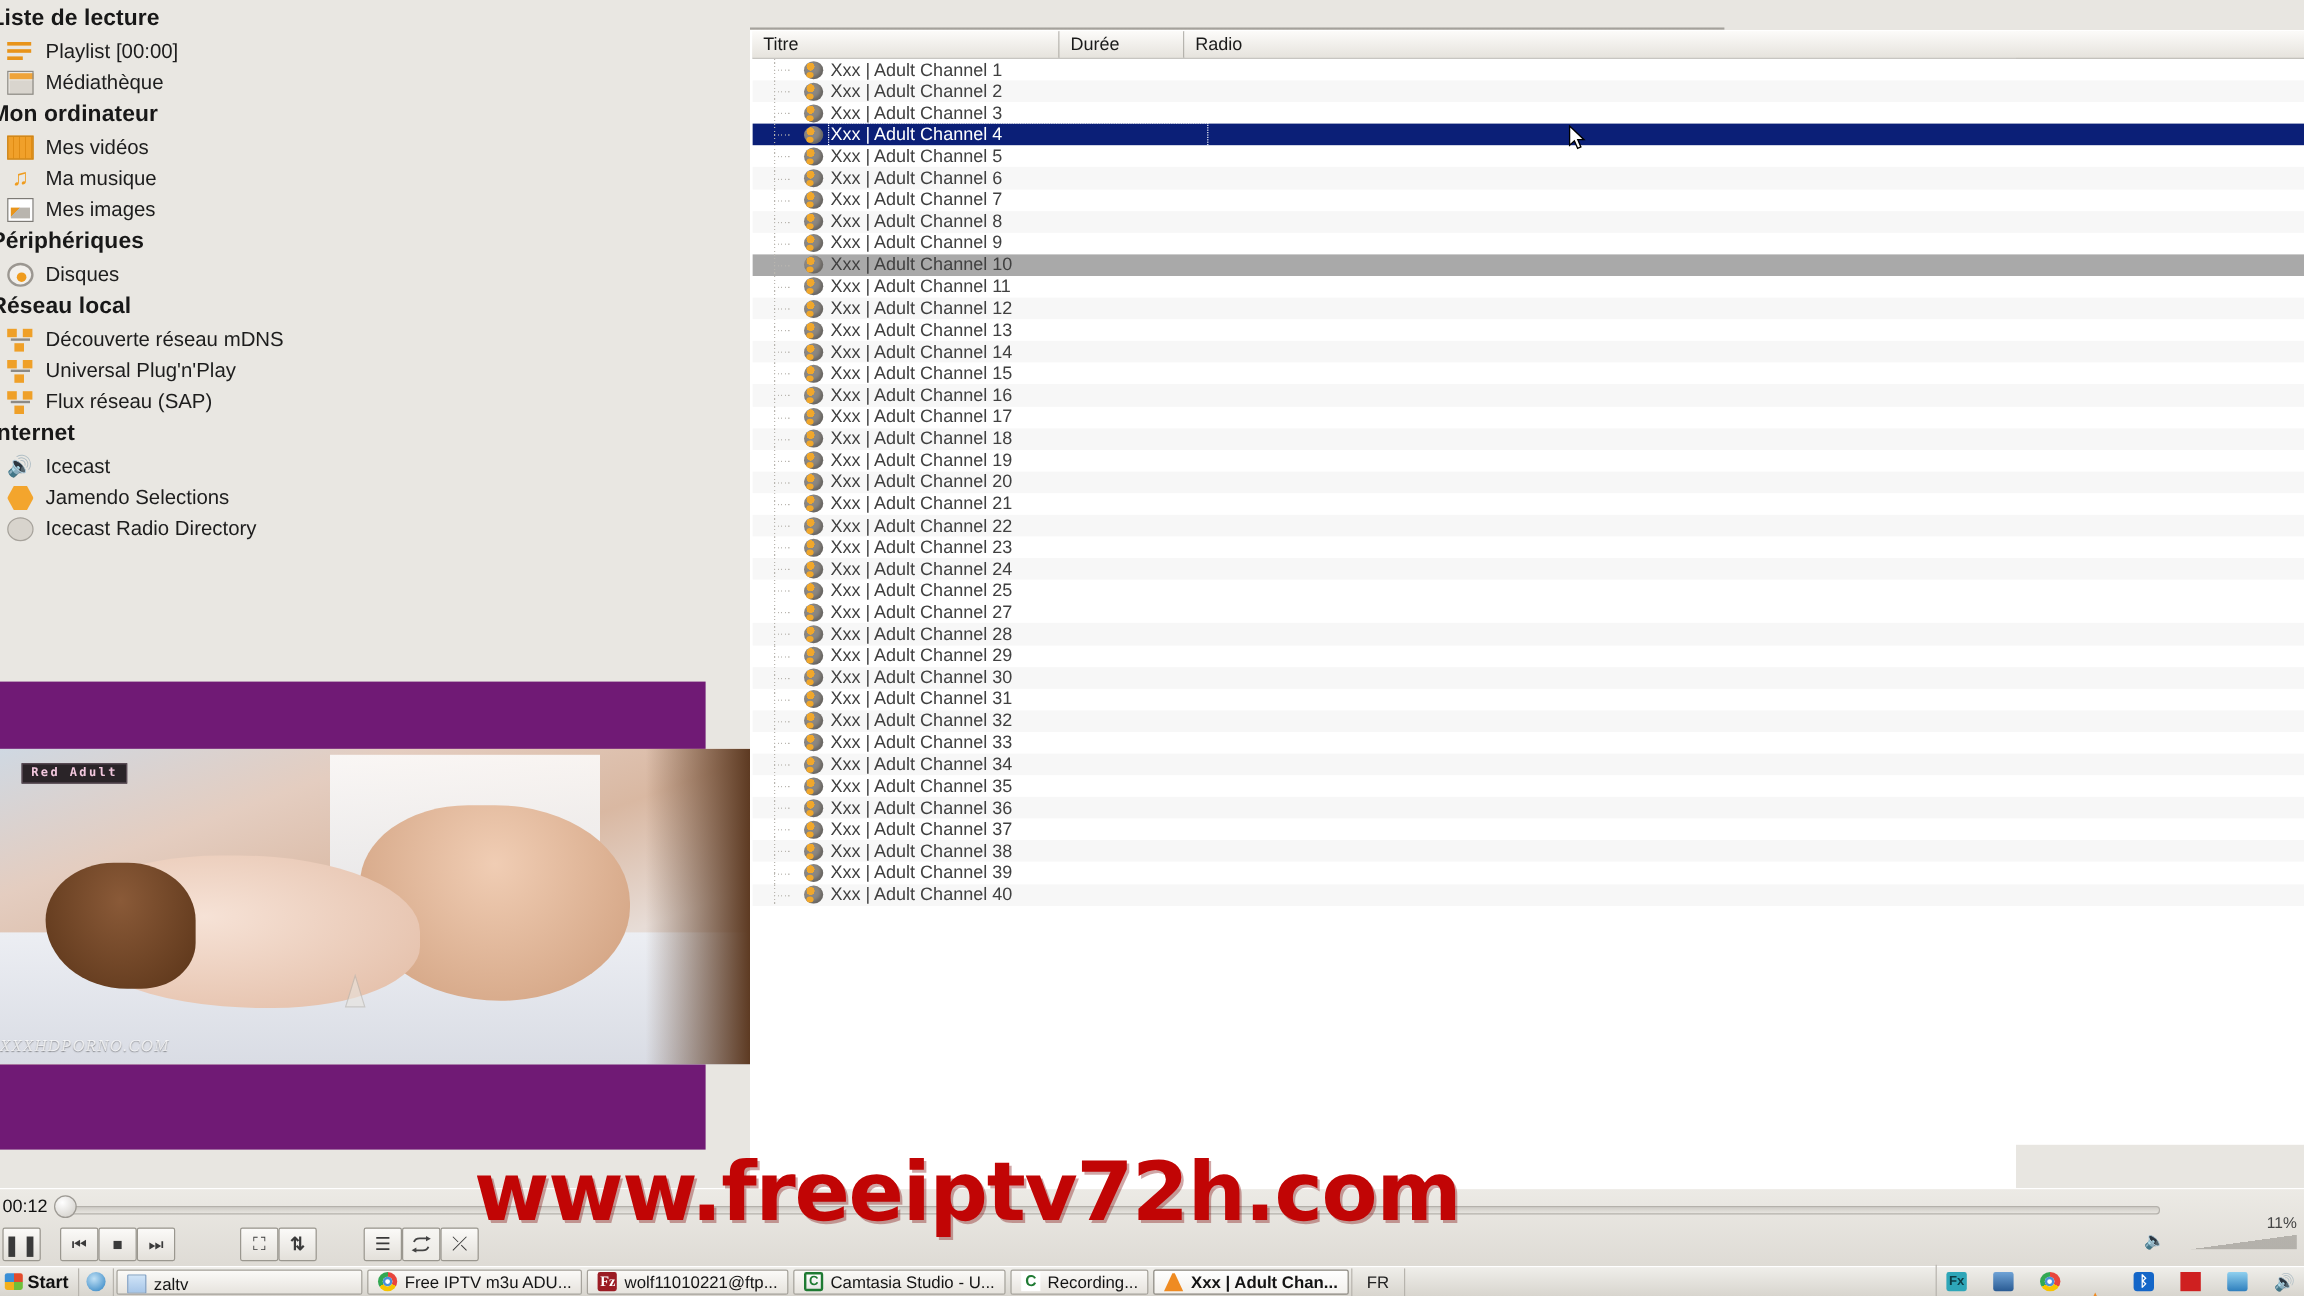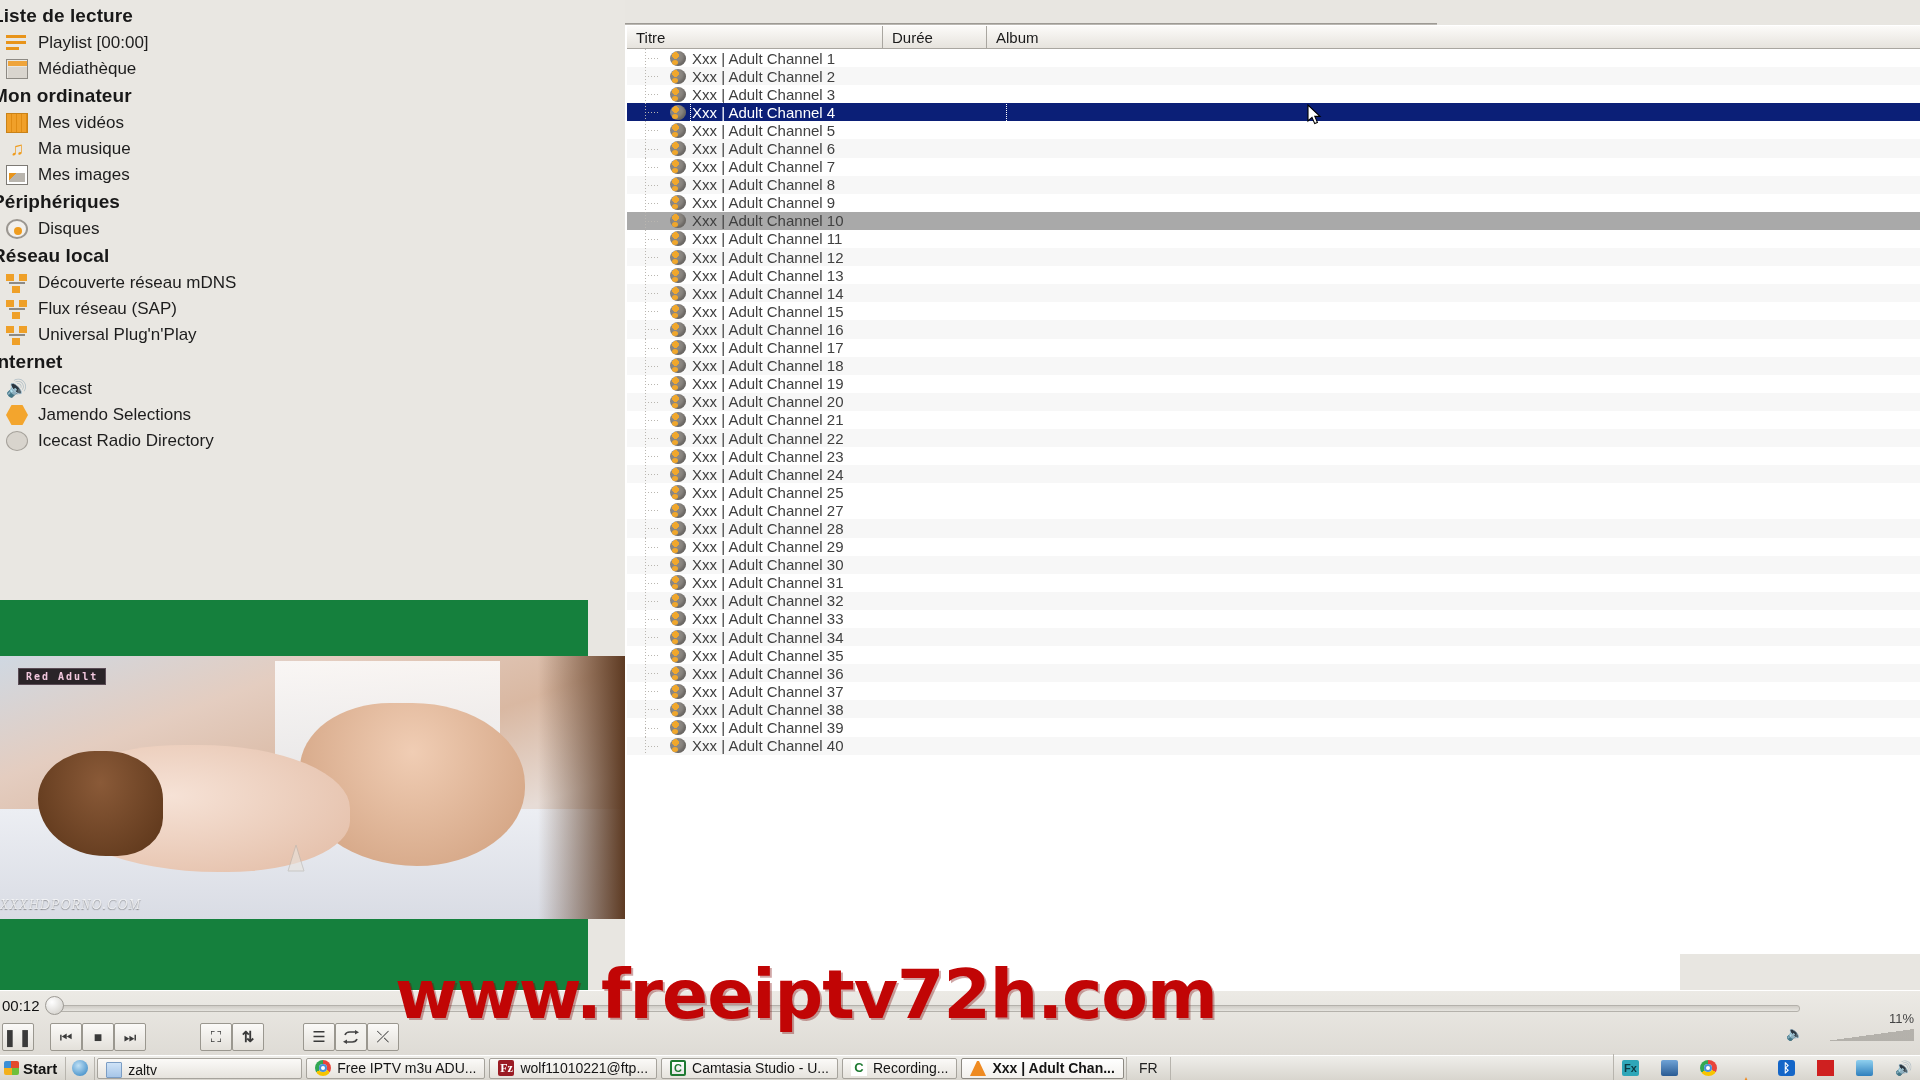--- a/index.html
+++ b/index.html
@@ -262,7 +262,7 @@
     <div id="pl-header">
       <div class="pl-th c1">Titre</div>
       <div class="pl-th c2">Durée</div>
-      <div class="pl-th c3">Album</div>
+      <div class="pl-th c3">Radio</div>
     </div>
     <div id="pl-body">
         <div class="pl-row">

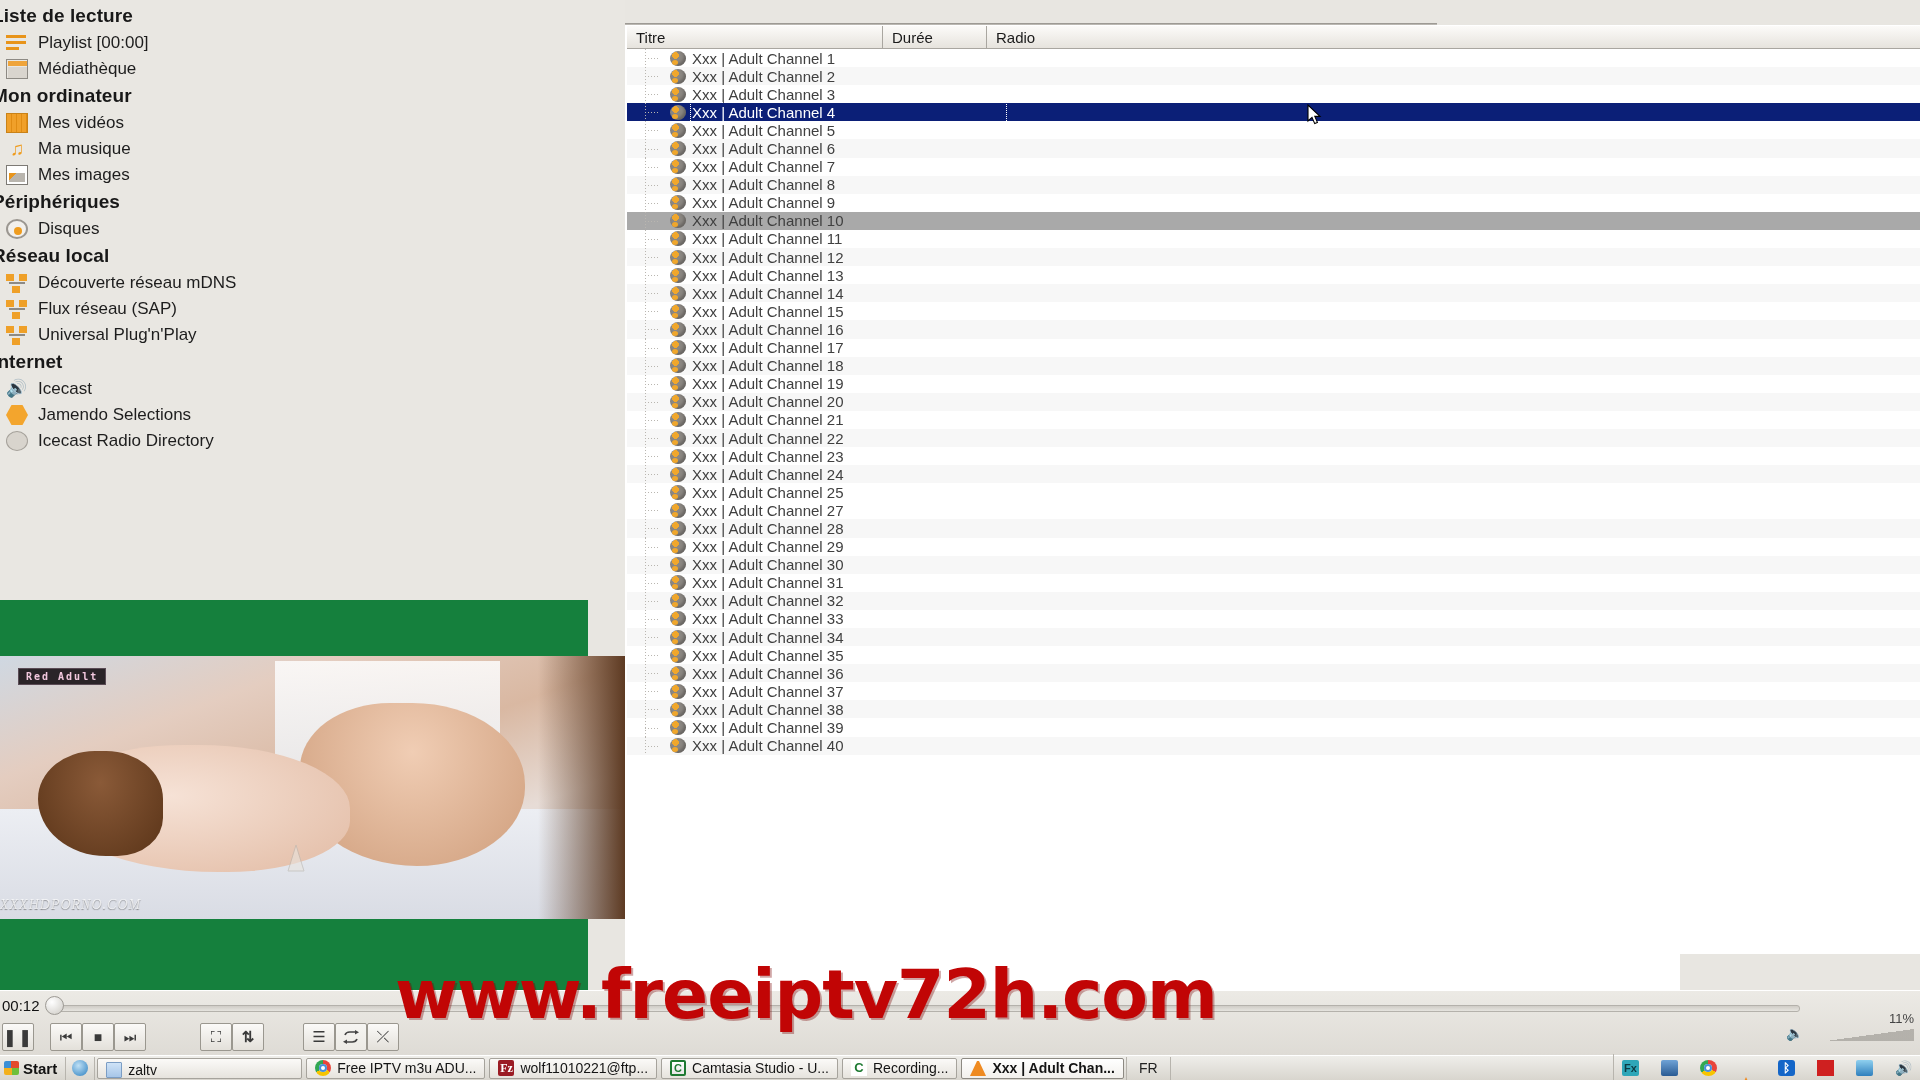--- a/index.html
+++ b/index.html
@@ -220,11 +220,11 @@
       </div>
       <div class="sb-item">
         <span class="sb-ico ico-net"></span>
+        <span class="lbl">Universal Plug'n'Play</span>
+      </div>
+      <div class="sb-item">
+        <span class="sb-ico ico-net"></span>
         <span class="lbl">Flux réseau (SAP)</span>
-      </div>
-      <div class="sb-item">
-        <span class="sb-ico ico-net"></span>
-        <span class="lbl">Universal Plug'n'Play</span>
       </div>
       <div class="sb-section">Internet</div>
       <div class="sb-item">

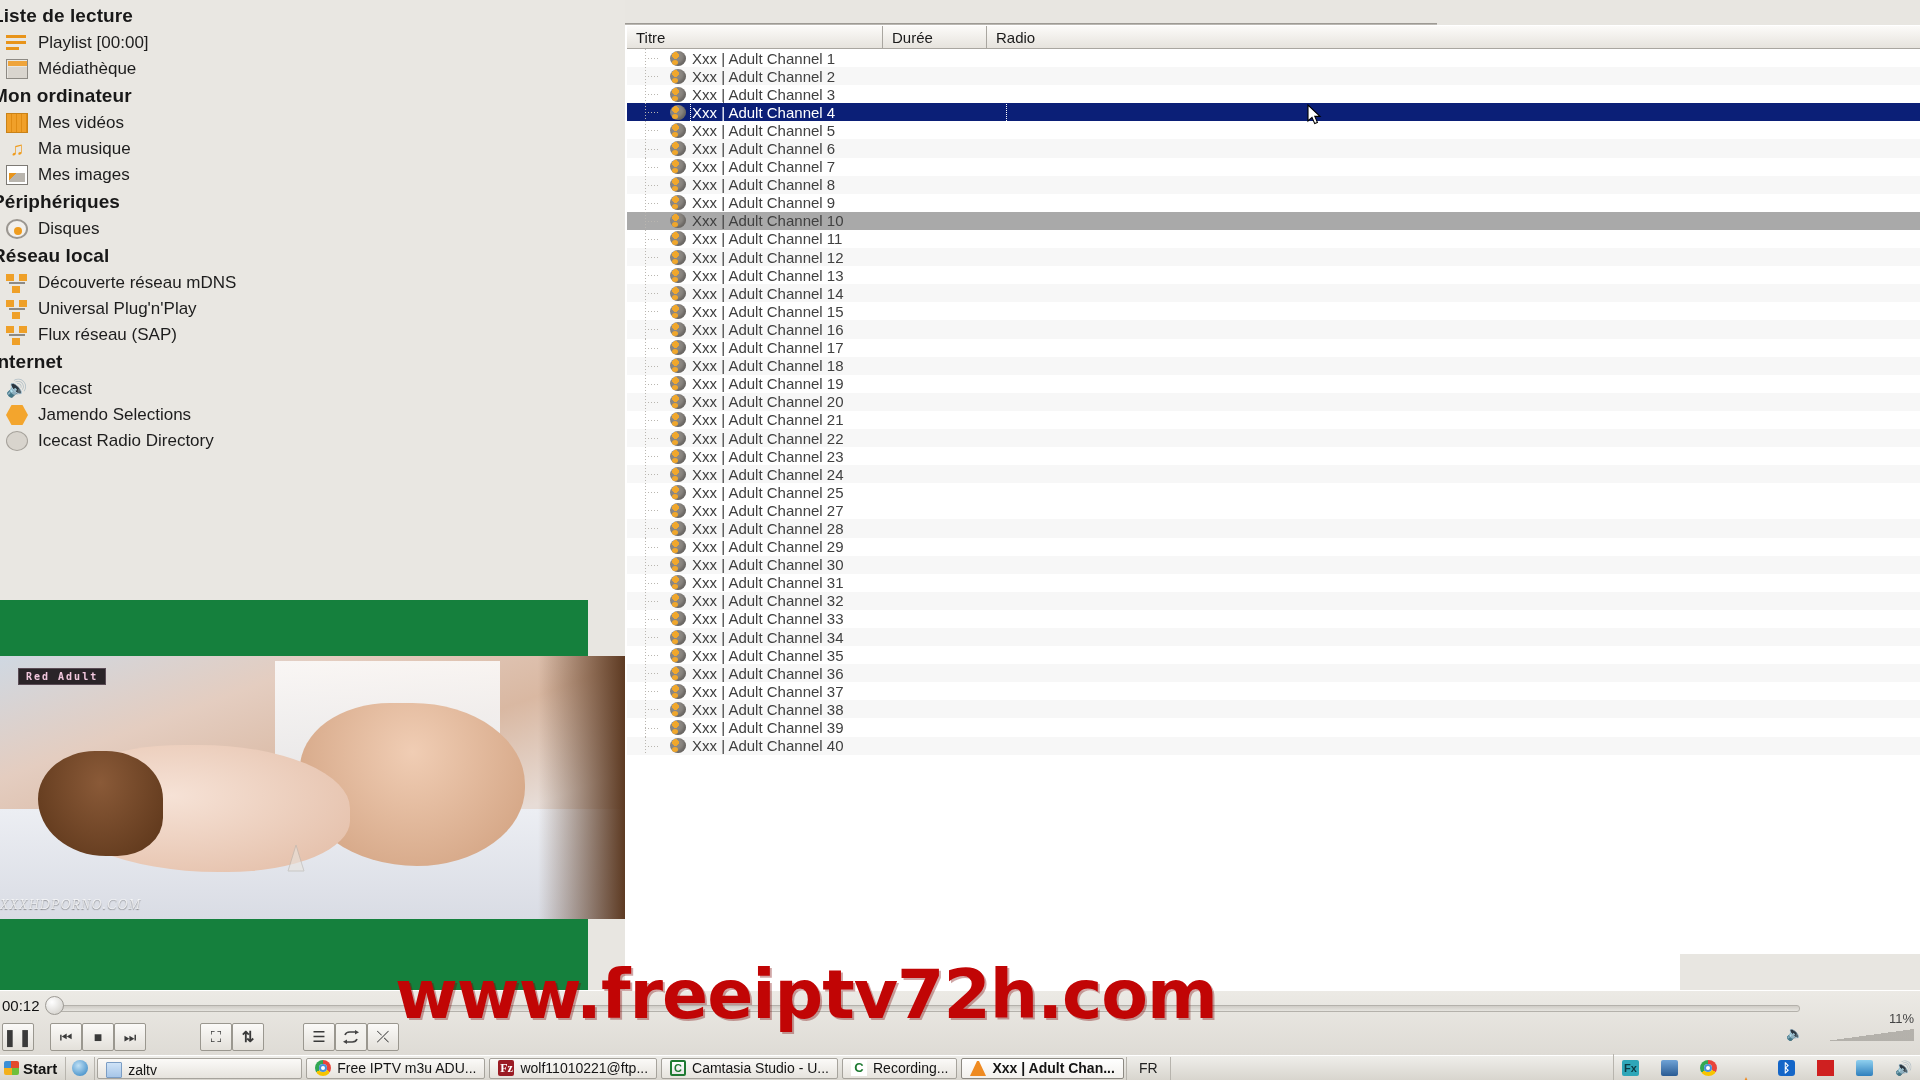--- a/index.html
+++ b/index.html
@@ -55,7 +55,7 @@
   .ico-icecast{width:20px;height:20px;border-radius:50%;background:#d8d4cd;border:1px solid #a6a29b;}
 
   
-  #video-area{position:absolute;left:0;top:600px;width:588px;height:390px;background:#15803d;}
+  #video-area{position:absolute;left:0;top:568px;width:588px;height:390px;background:#701a75;}
   #video-frame{position:absolute;left:0;top:56px;width:625px;height:263px;overflow:hidden;
      background:linear-gradient(160deg,#cfd8e2 0%,#e4cdc0 25%,#d9b8a2 48%,#e7dcd6 70%,#cfcfd6 100%);}
   #vf-bed{position:absolute;left:0;bottom:0;width:100%;height:42%;

